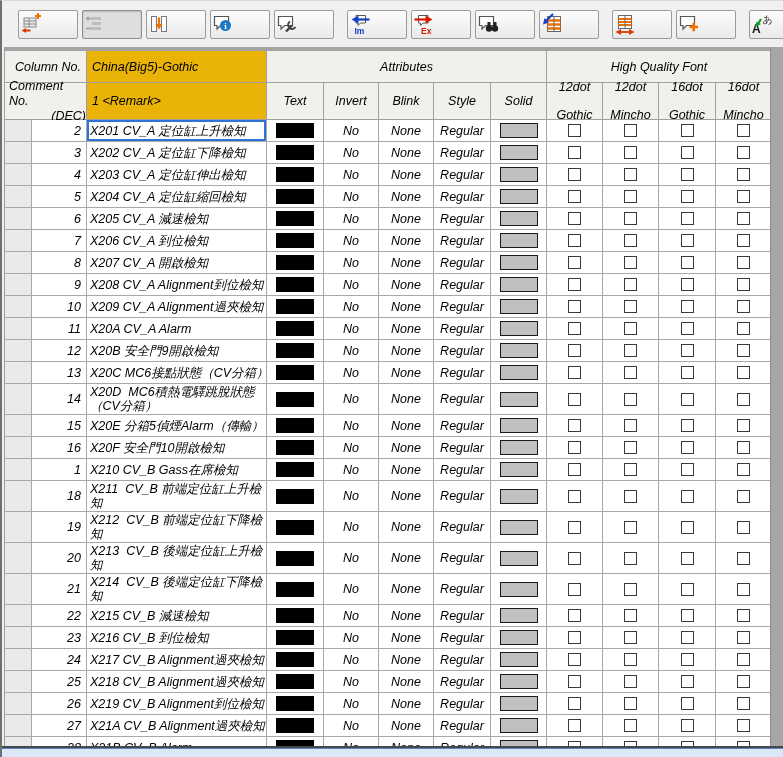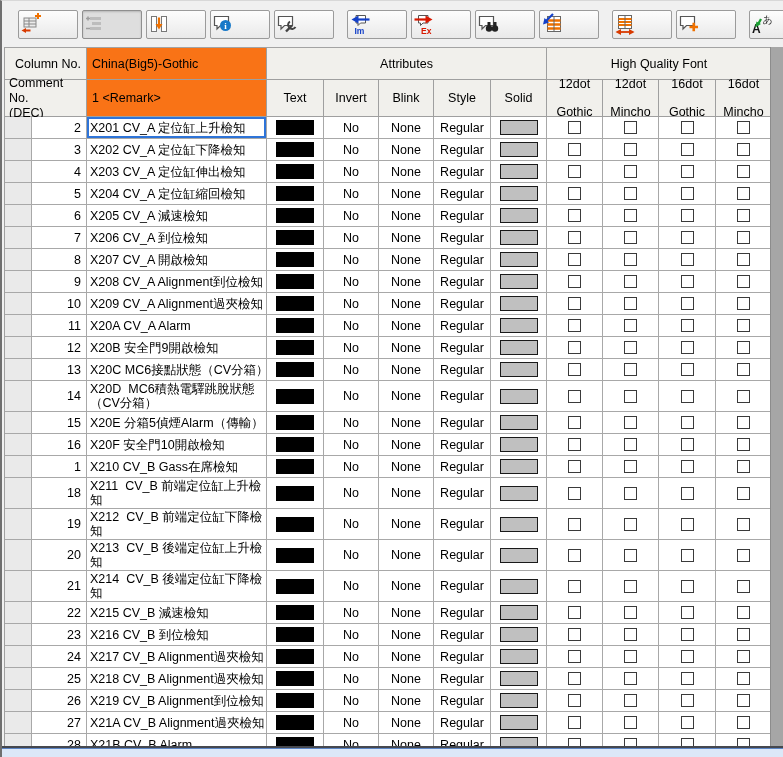--- a/index.html
+++ b/index.html
@@ -17,7 +17,7 @@
   .tb-icon svg{width:24px;height:24px;display:block;}
   
   .table-area{position:absolute;top:46px;left:2px;width:768px;bottom:9px;background:#fff;
-              border-top:1px solid #a3a3a3;border-left:1px solid #a0a0a0;overflow:hidden;box-sizing:border-box;}
+              border-top:4px solid #a3a3a3;border-left:1px solid #a0a0a0;overflow:hidden;box-sizing:border-box;font-style:italic;}
   .ghead{display:grid;grid-template-columns:82px 180px 57px 55px 55px 57px 56px 56px 56px 57px 56px;
          grid-template-rows:32px 37px;}
   .hc{box-sizing:border-box;border-right:1px solid #9f9f9f;border-bottom:1px solid #9f9f9f;

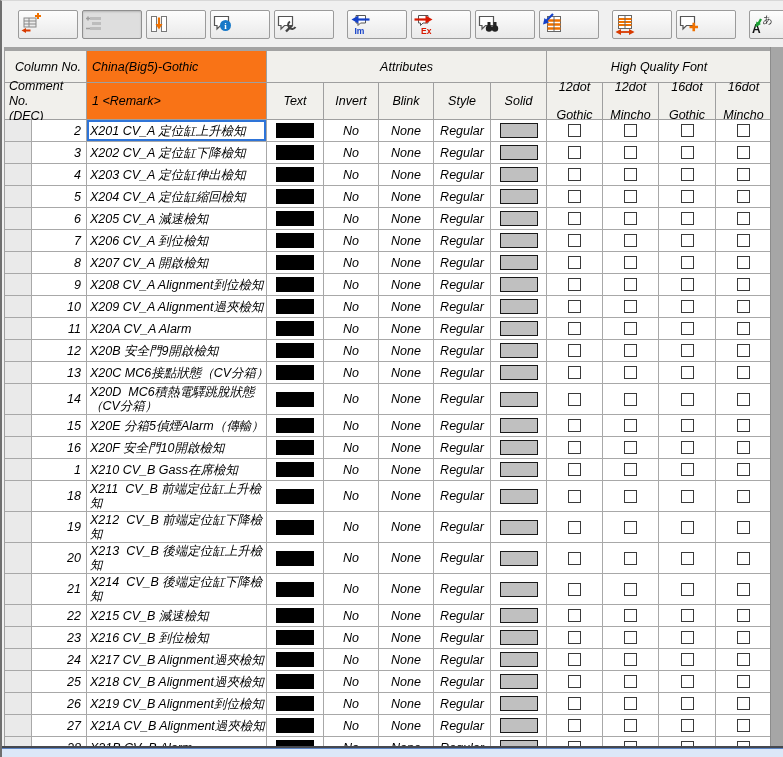--- a/index.html
+++ b/index.html
@@ -22,7 +22,7 @@
          grid-template-rows:32px 37px;}
   .hc{box-sizing:border-box;border-right:1px solid #9f9f9f;border-bottom:1px solid #9f9f9f;
       background:#f1f0ec;display:flex;align-items:center;justify-content:center;font-size:12.5px;}
-  .hc.white{background:#f97316;justify-content:flex-start;padding-left:5px;}
+  .hc.white{background:#eab308;justify-content:flex-start;padding-left:5px;}
   .hc.right{justify-content:flex-end;padding-right:5px;}
   .hc.colno2{flex-direction:column;align-items:flex-start;justify-content:center;padding-left:4px;line-height:15px;}
   .hc.twoline{flex-direction:column;line-height:14px;gap:14px;}

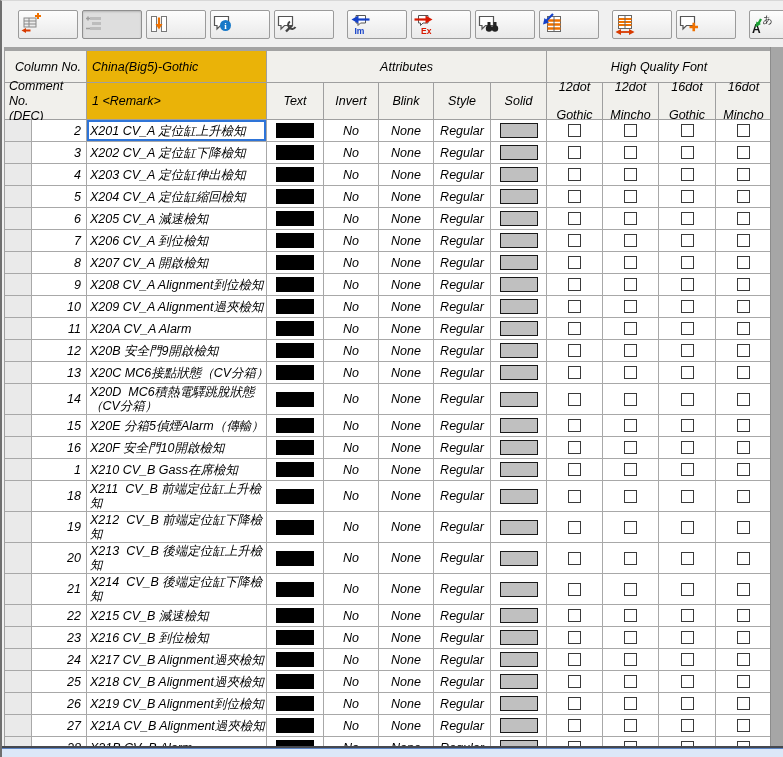--- a/index.html
+++ b/index.html
@@ -24,7 +24,7 @@
       background:#f1f0ec;display:flex;align-items:center;justify-content:center;font-size:12.5px;}
   .hc.white{background:#eab308;justify-content:flex-start;padding-left:5px;}
   .hc.right{justify-content:flex-end;padding-right:5px;}
-  .hc.colno2{flex-direction:column;align-items:flex-start;justify-content:center;padding-left:4px;line-height:15px;}
+  .hc.colno2{flex-direction:column;align-items:flex-end;justify-content:center;padding-left:4px;line-height:15px;}
   .hc.twoline{flex-direction:column;line-height:14px;gap:14px;}
   .tbody{height:633px;overflow:hidden;}
   .trow{display:grid;grid-template-columns:27px 55px 180px 57px 55px 55px 57px 56px 56px 56px 57px 56px;height:22px;}

